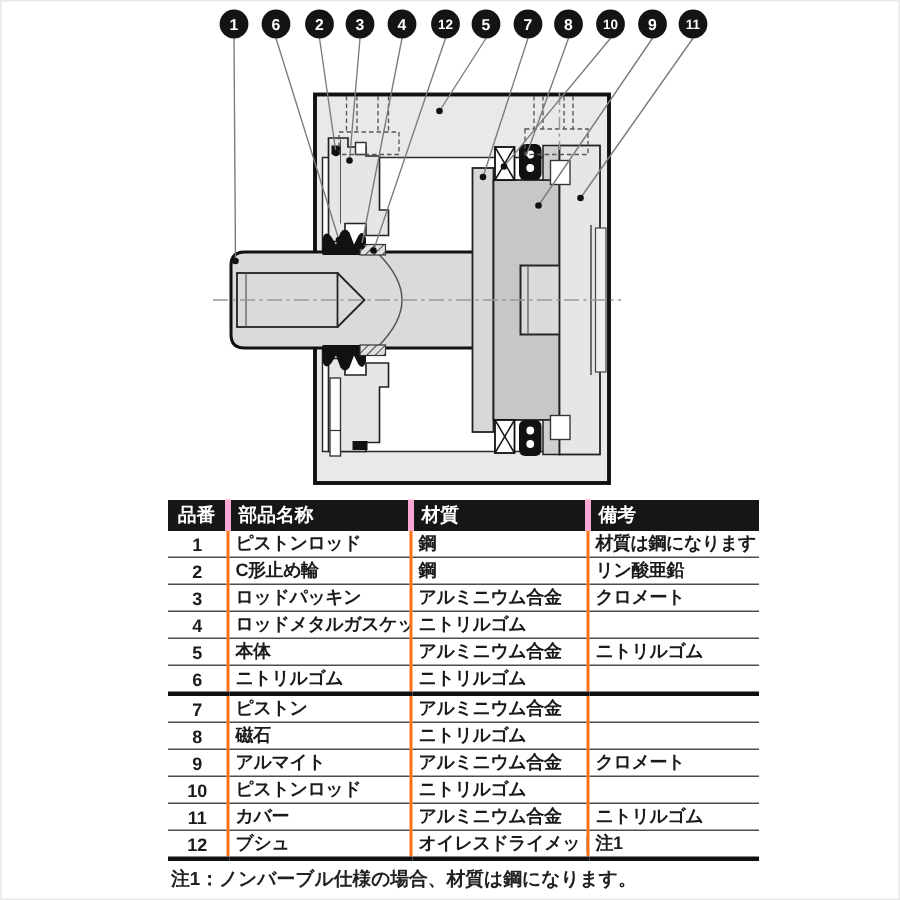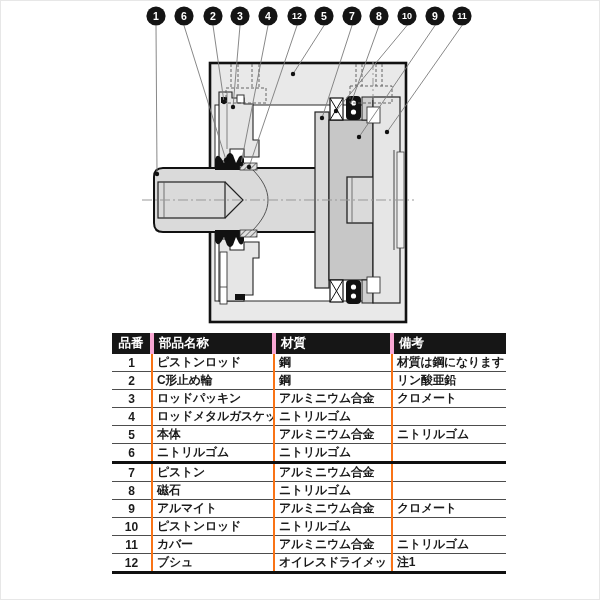--- a/index.html
+++ b/index.html
@@ -306,6 +306,7 @@
     </table>
   </div>
 
+  <div class="footnote">注1：ノンバーブル仕様の場合、材質は鋼になります。</div>
 </div>
 
 </body></html>

